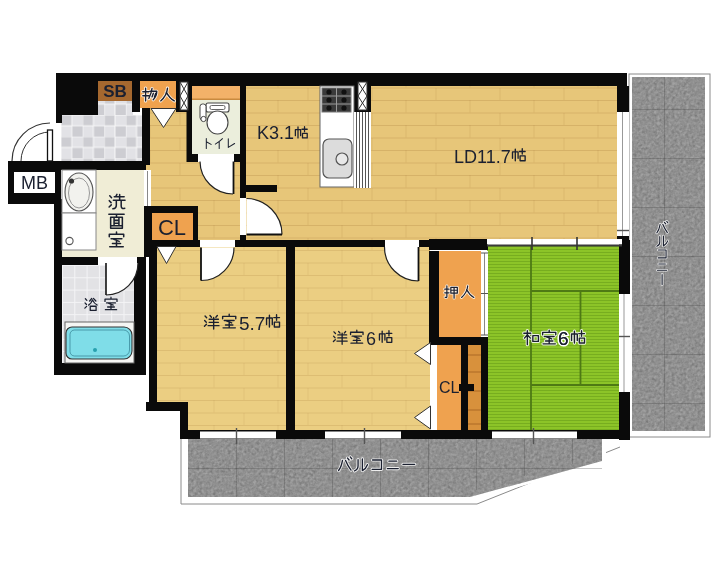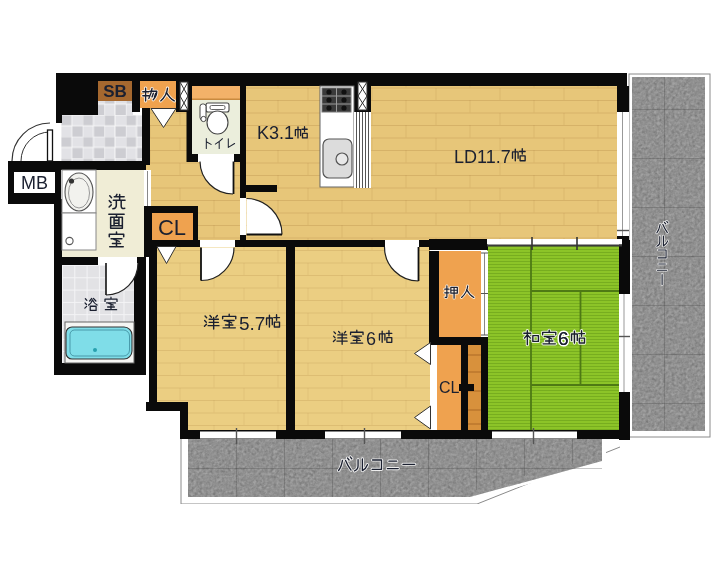--- a/index.html
+++ b/index.html
@@ -3,7 +3,7 @@
 <meta charset="utf-8">
 <style>
 html,body{margin:0;padding:0;background:#fff;}
-#plan{width:720px;height:504px;position:relative;}
+#plan{width:720px;height:576px;position:relative;}
 text{font-family:"Liberation Sans",sans-serif;fill:#1b2030;}
 .w{fill:#0a0a0a;}
 .glyph{stroke:#1b2030;stroke-width:1.7;fill:none;stroke-linecap:round;stroke-linejoin:round;}

